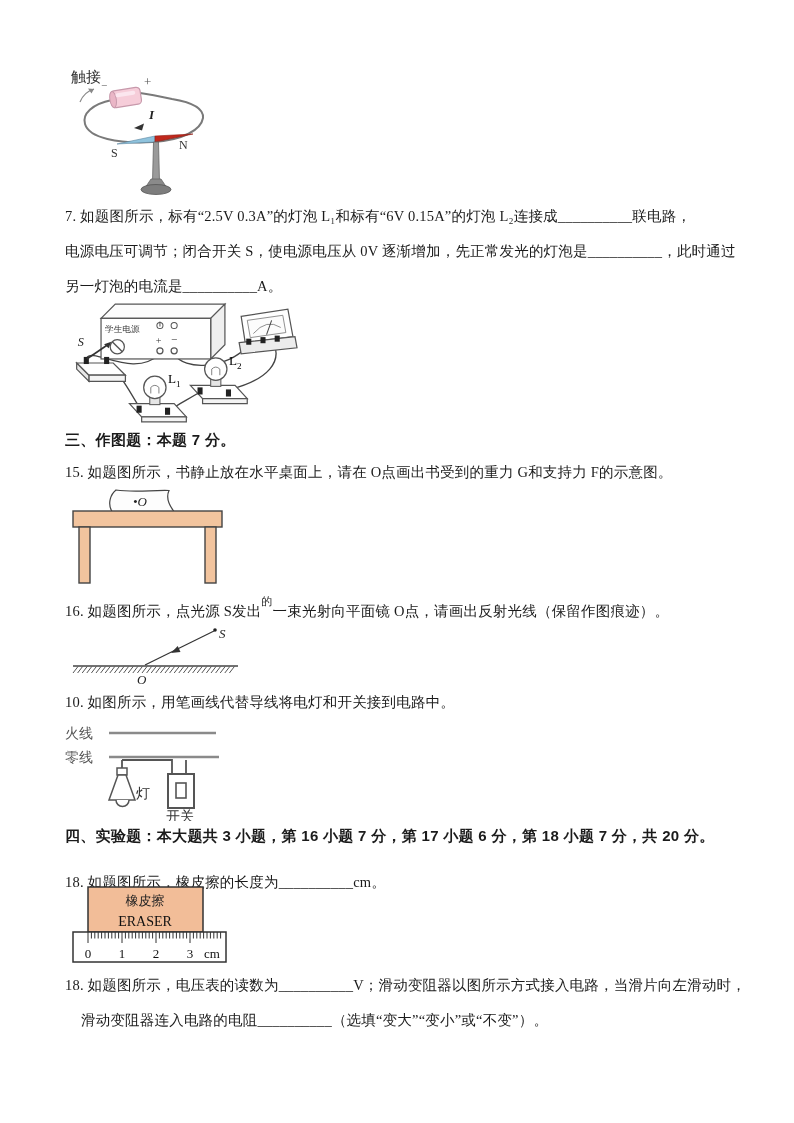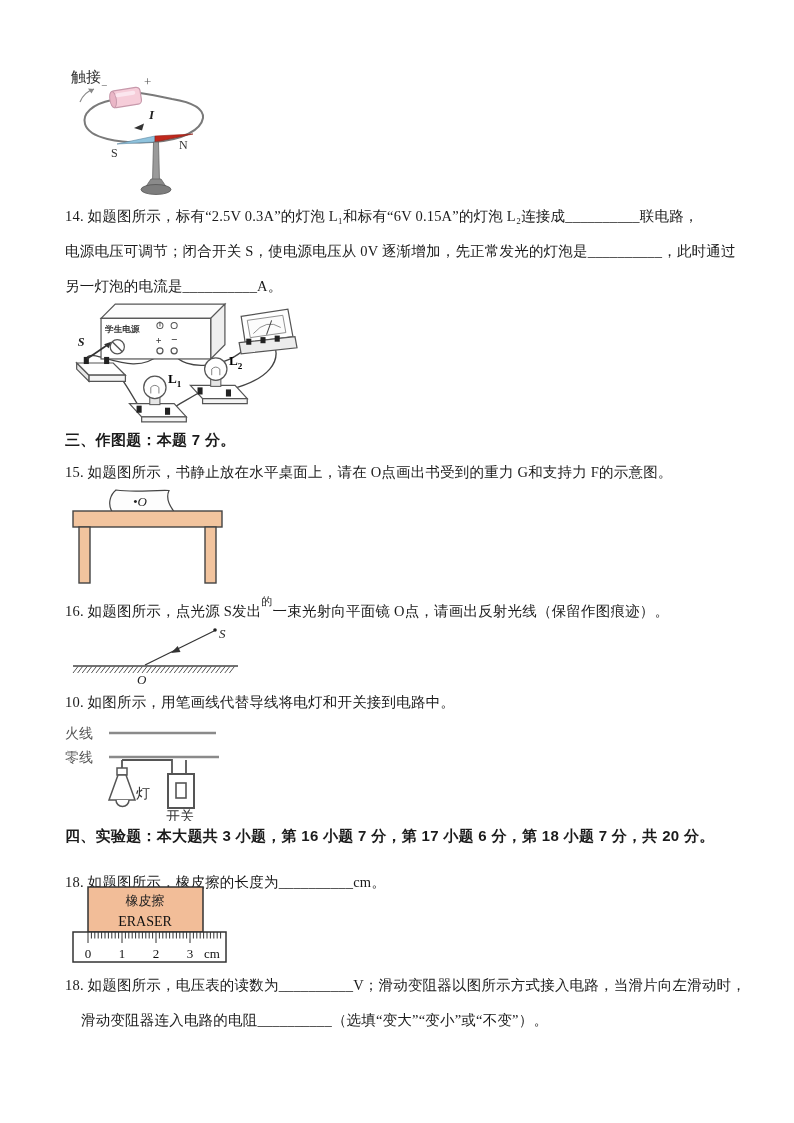--- a/index.html
+++ b/index.html
@@ -55,7 +55,7 @@
     </svg>
   </div>
 
-  <div class="tline" style="left:65px; top:206px;">14. 如题图所示，标有“2.5V 0.3A”的灯泡 L₁和标有“6V 0.15A”的灯泡 L₂连接成__________联电路，</div>
+  <div class="tline" style="left:65px; top:206px;">7. 如题图所示，标有“2.5V 0.3A”的灯泡 L₁和标有“6V 0.15A”的灯泡 L₂连接成__________联电路，</div>
   <div class="tline" style="left:65px; top:241px;">电源电压可调节；闭合开关 S，使电源电压从 0V 逐渐增加，先正常发光的灯泡是__________，此时通过</div>
   <div class="tline" style="left:65px; top:276px;">另一灯泡的电流是__________A。</div>
 

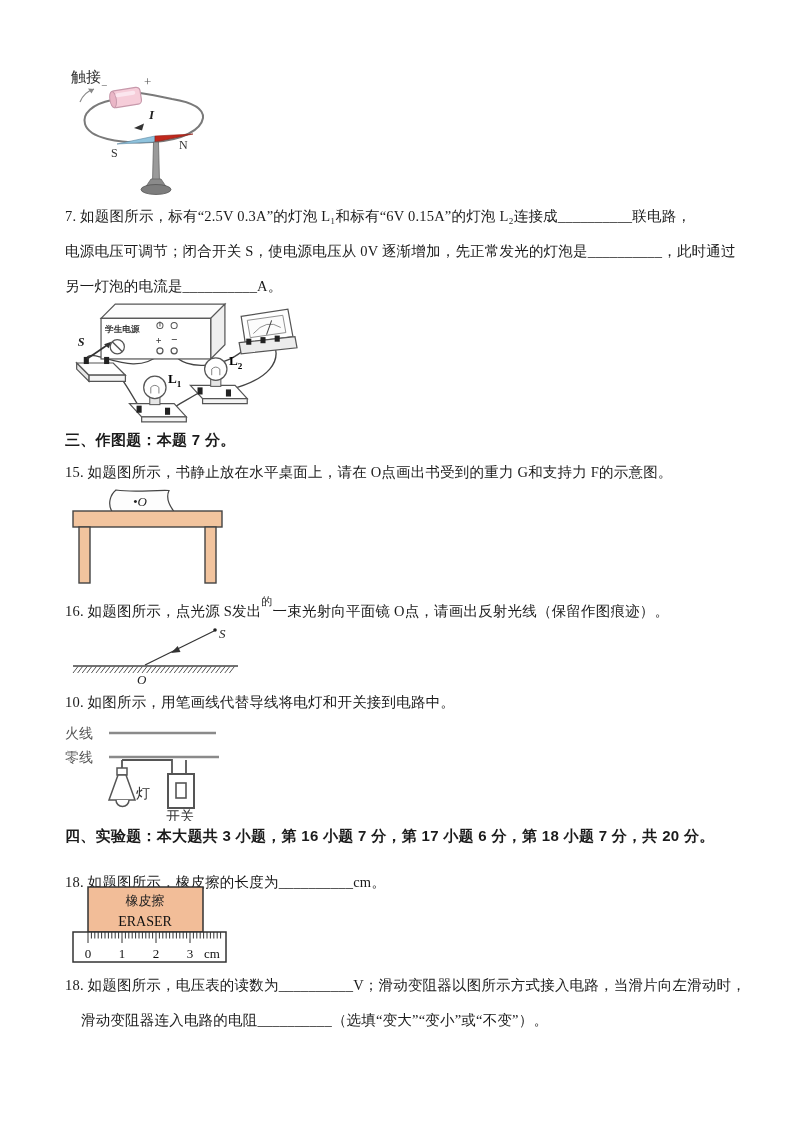--- a/index.html
+++ b/index.html
@@ -59,7 +59,7 @@
   <div class="tline" style="left:65px; top:241px;">电源电压可调节；闭合开关 S，使电源电压从 0V 逐渐增加，先正常发光的灯泡是__________，此时通过</div>
   <div class="tline" style="left:65px; top:276px;">另一灯泡的电流是__________A。</div>
 
-  <div class="fig" style="left:70px; top:296px;font-weight:bold;">
+  <div class="fig" style="left:70px; top:296px;">
     <svg width="255" height="132" viewBox="0 0 250 130">
 
       <g stroke="#444" stroke-width="1.3" fill="none">

